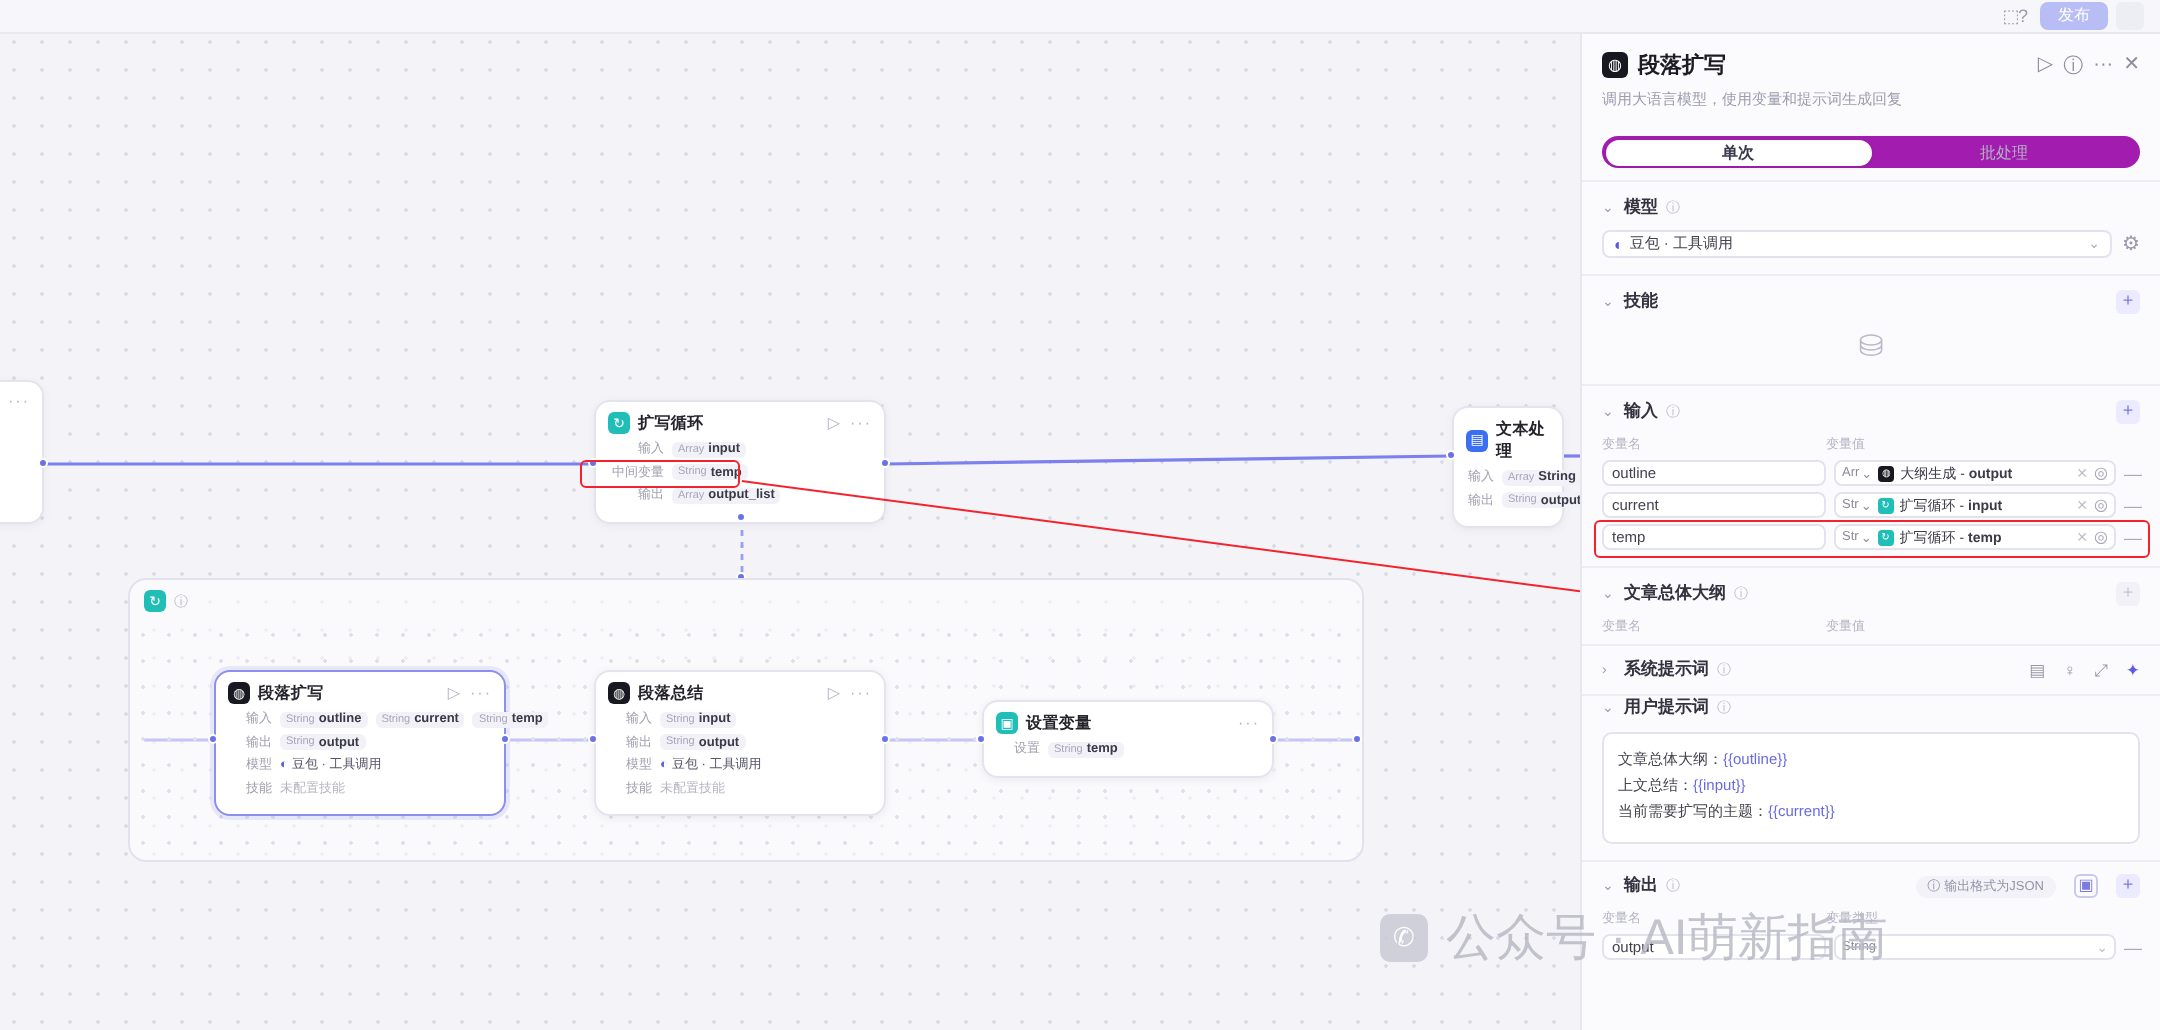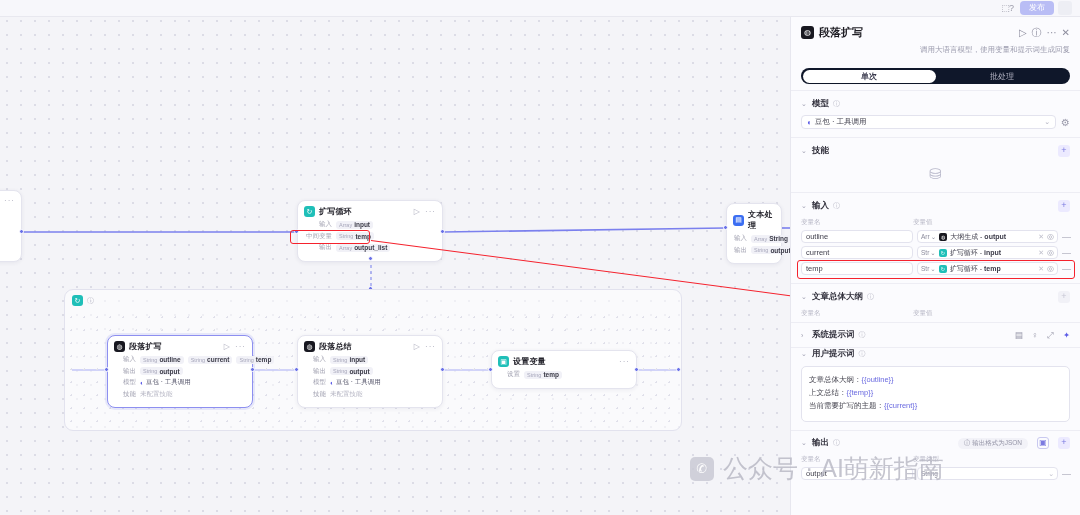--- a/index.html
+++ b/index.html
@@ -86,7 +86,7 @@
            display:flex;align-items:center;justify-content:center;}
   #p-ttl { font-size:11px; font-weight:bold; flex:1; }
   .p-hico { color:#8d8d9e; font-size:10px; cursor:default; }
-  #p-desc { font-size:7.5px; color:#9c9cae; margin-top:5px;text-align:right; }
+  #p-desc { font-size:7.5px; color:#9c9cae; margin-top:5px; }
   #p-seg {
     margin:7px 10px 0 10px; height:16px; background:#0f172a; border-radius:8px;
     display:flex; padding:1.5px;

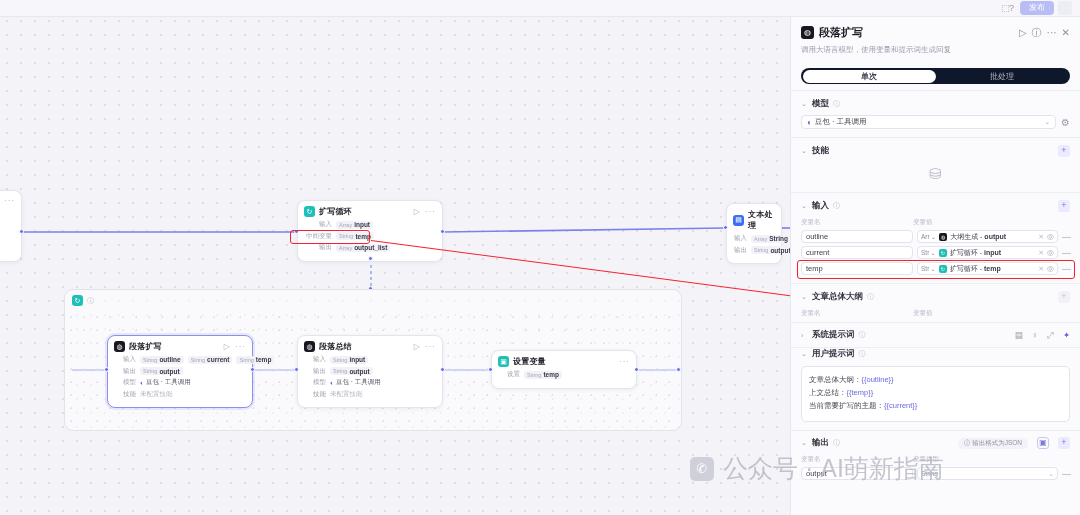--- a/index.html
+++ b/index.html
@@ -88,7 +88,7 @@
   .p-hico { color:#8d8d9e; font-size:10px; cursor:default; }
   #p-desc { font-size:7.5px; color:#9c9cae; margin-top:5px; }
   #p-seg {
-    margin:7px 10px 0 10px; height:16px; background:#0f172a; border-radius:8px;
+    margin:7px 10px 0 10px; height:16px; background:#a21caf; border-radius:8px;
     display:flex; padding:1.5px;
   }
   .seg { flex:1; border-radius:7px; font-size:8px; text-align:center; line-height:13px; color:#b2b2c2;}

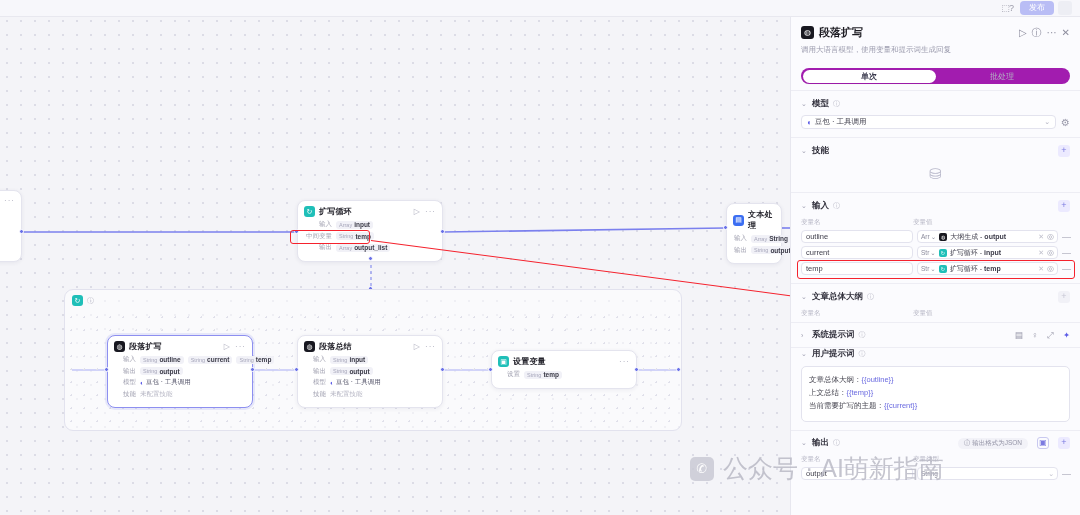--- a/index.html
+++ b/index.html
@@ -526,7 +526,7 @@
     </div>
     <div class="prompt-box">
       <div><span>文章总体大纲：</span><span class="vr">{{outline}}</span></div>
-      <div><span>上文总结：</span><span class="vr">{{temp}}</span></div>
+      <div><span>上文总结：</span><span class="vr">{{input}}</span></div>
       <div><span>当前需要扩写的主题：</span><span class="vr">{{current}}</span></div>
     </div>
   </div>

